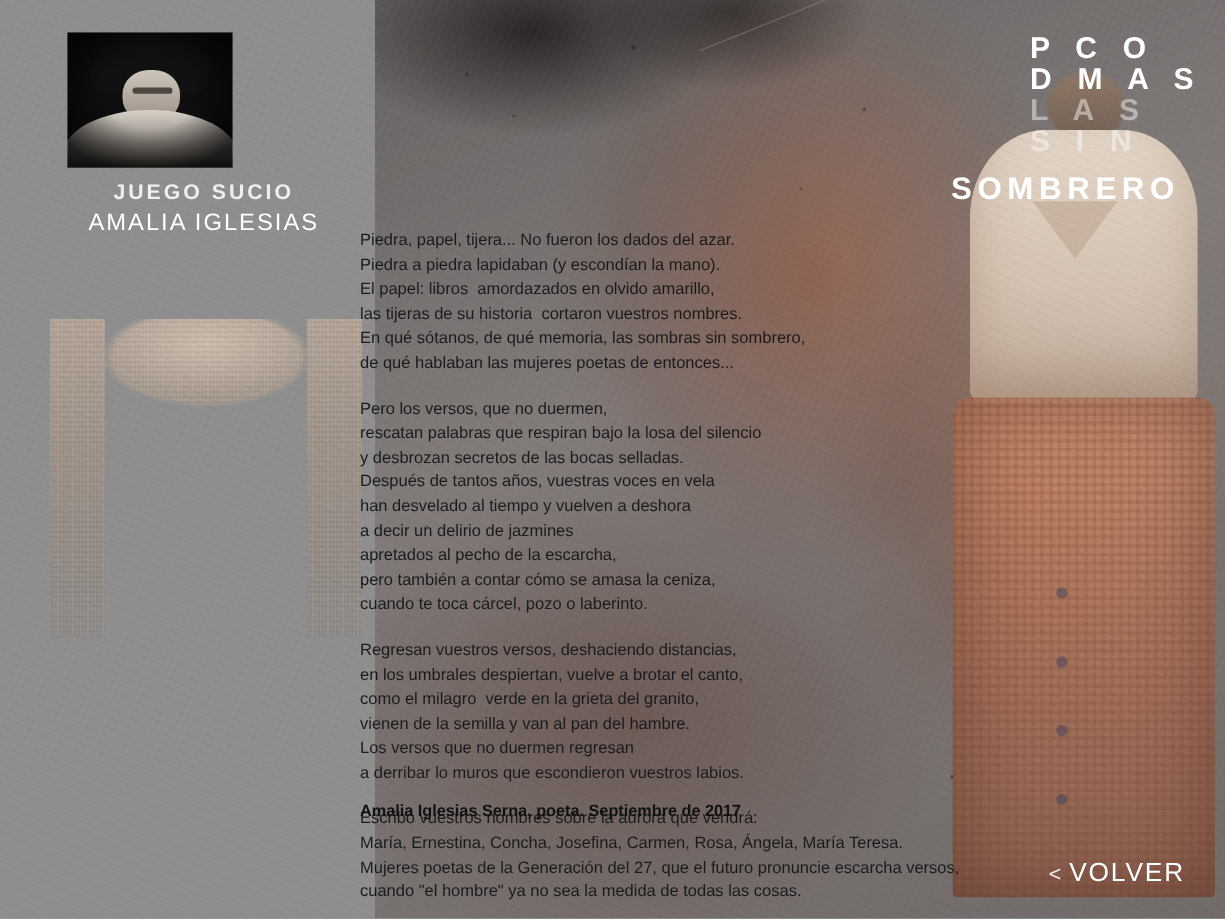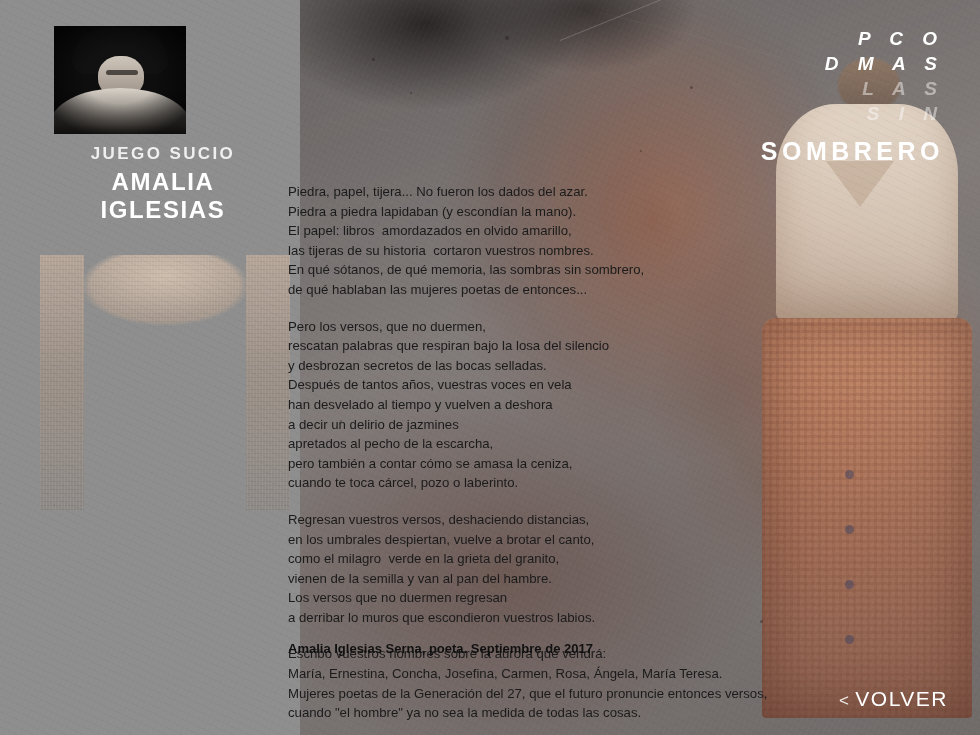--- a/index.html
+++ b/index.html
@@ -159,8 +159,8 @@
   
   .stack-title{
     position:absolute;right:36px;top:26px;width:120px;
-    text-align:right;color:#fff;font-weight:700;
-    letter-spacing:7px;line-height:25px;font-size:19px;font-style:italic;
+    color:#fff;font-weight:700;
+    letter-spacing:7px;line-height:25px;font-size:24px;
   }
   .stack-title div{white-space:pre;}
   .stack-title .faint{opacity:.45;}

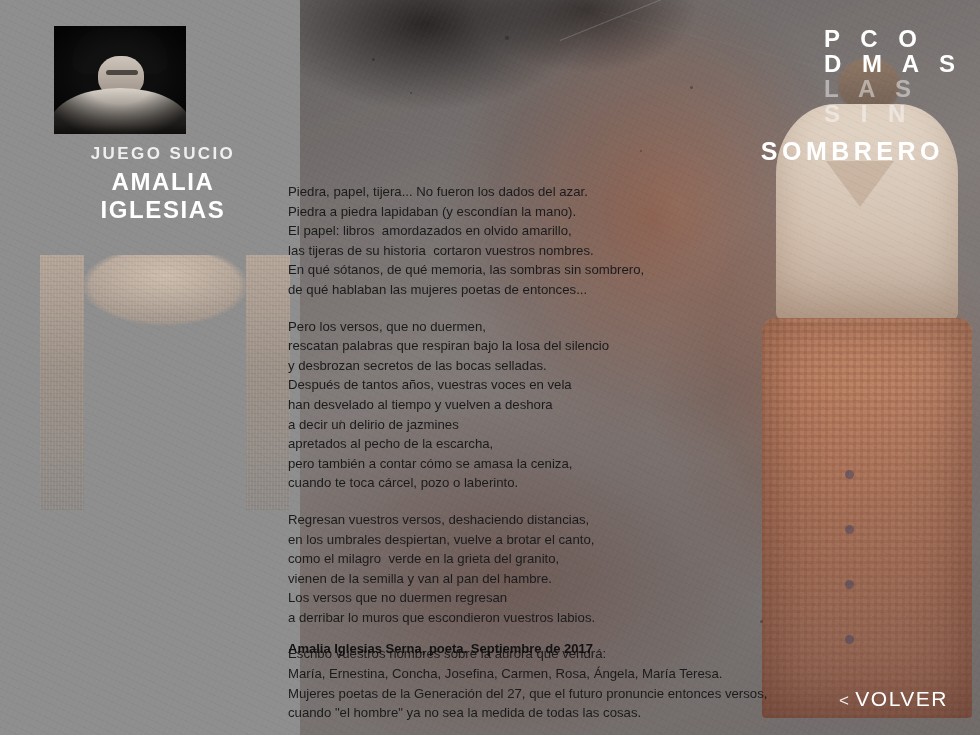--- a/index.html
+++ b/index.html
@@ -153,7 +153,7 @@
     font-family:"Liberation Sans", sans-serif;margin:0 0 4px 0;
   }
   .title-name{
-    color:#ffffff;font-size:24px;letter-spacing:1.6px;font-weight:700;margin:0;
+    color:#ffffff;font-size:19px;letter-spacing:1.6px;font-weight:400;margin:0;
   }
 
   

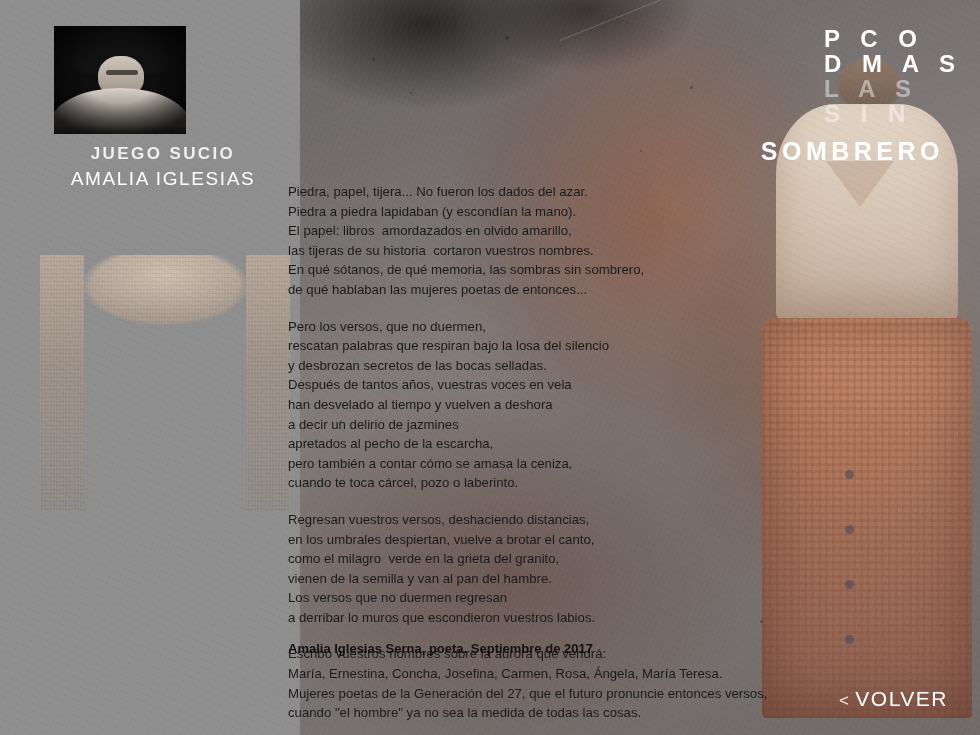--- a/index.html
+++ b/index.html
@@ -277,7 +277,7 @@
     <div class="stanza">
       <div class="line">Escribo vuestros nombres sobre la aurora que vendrá:</div>
       <div class="line">María, Ernestina, Concha, Josefina, Carmen, Rosa, Ángela, María Teresa.</div>
-      <div class="line">Mujeres poetas de la Generación del 27, que el futuro pronuncie entonces versos,</div>
+      <div class="line">Mujeres poetas de la Generación del 27, que el futuro pronuncie escarcha versos,</div>
       <div class="line">cuando "el hombre" ya no sea la medida de todas las cosas.</div>
     </div>
   </div>

